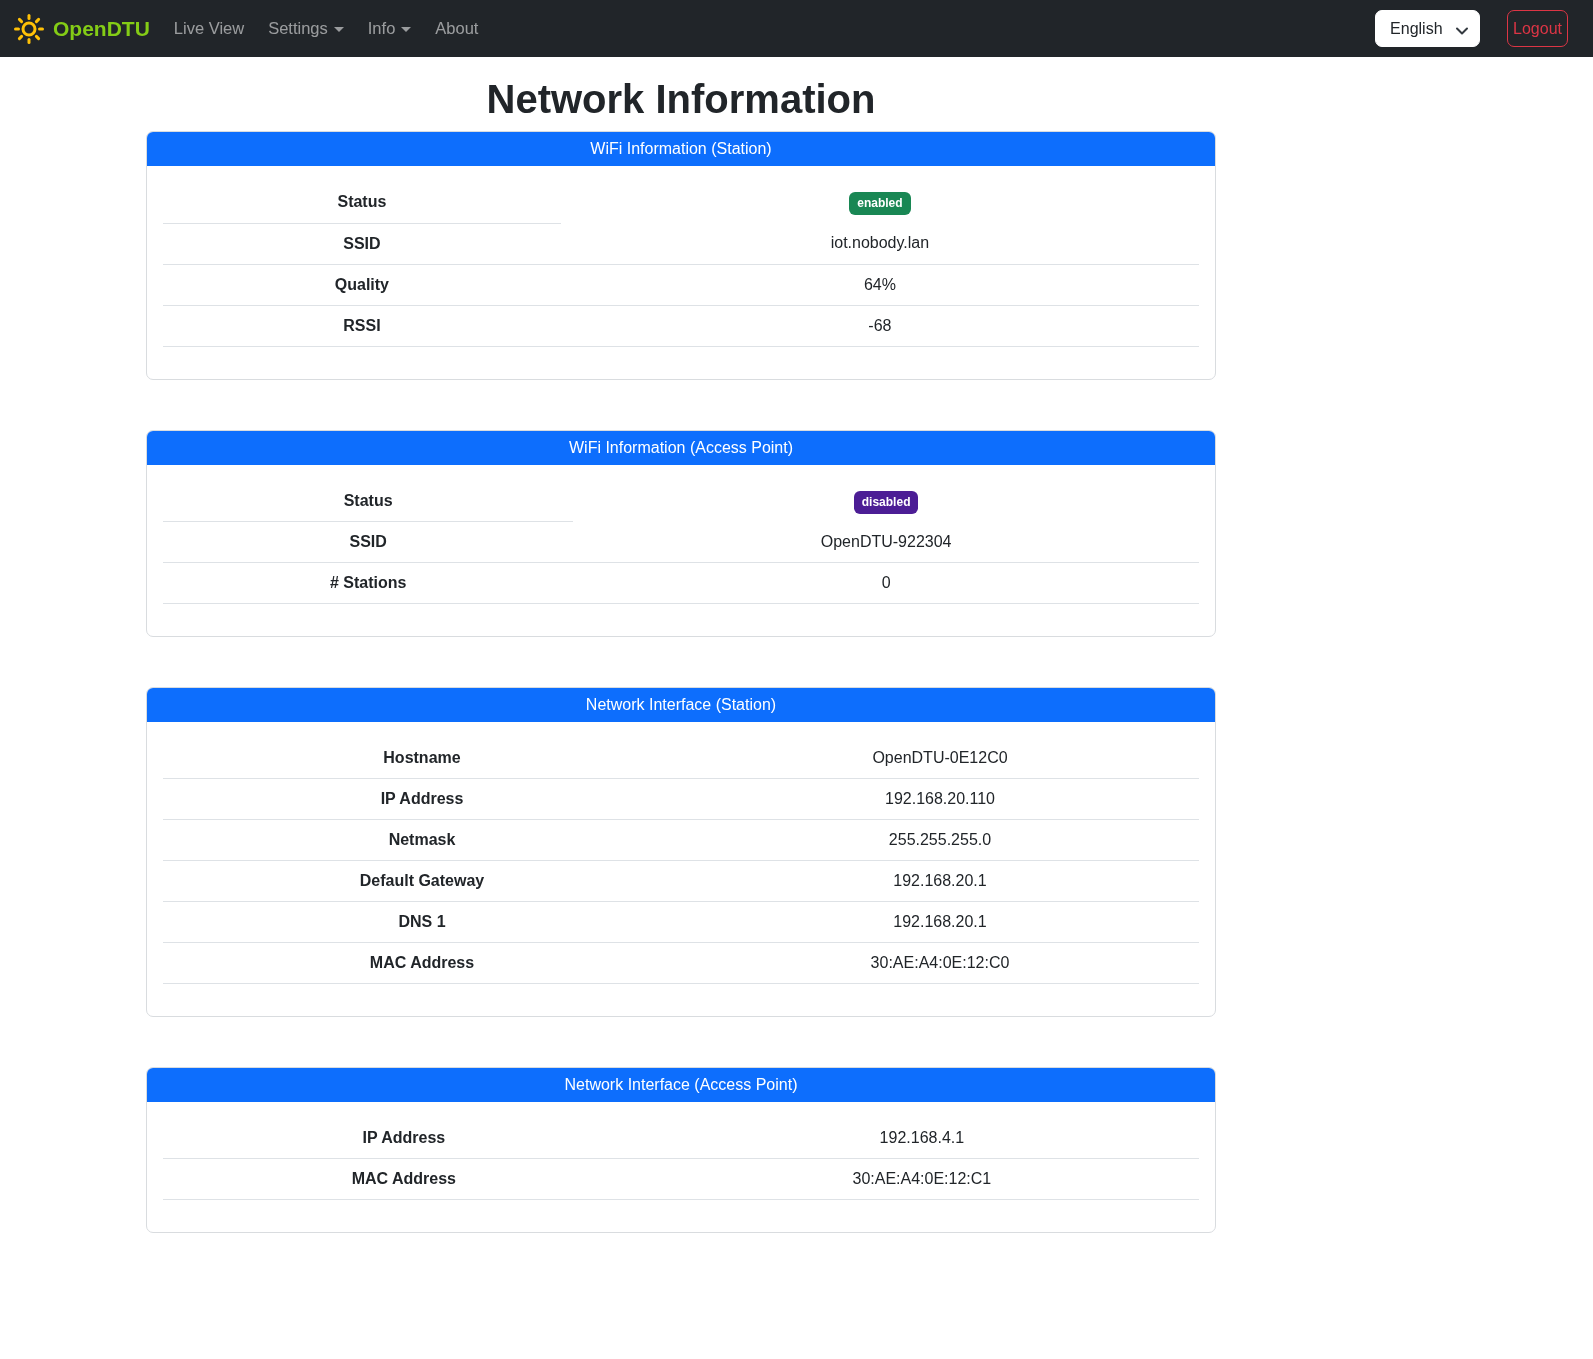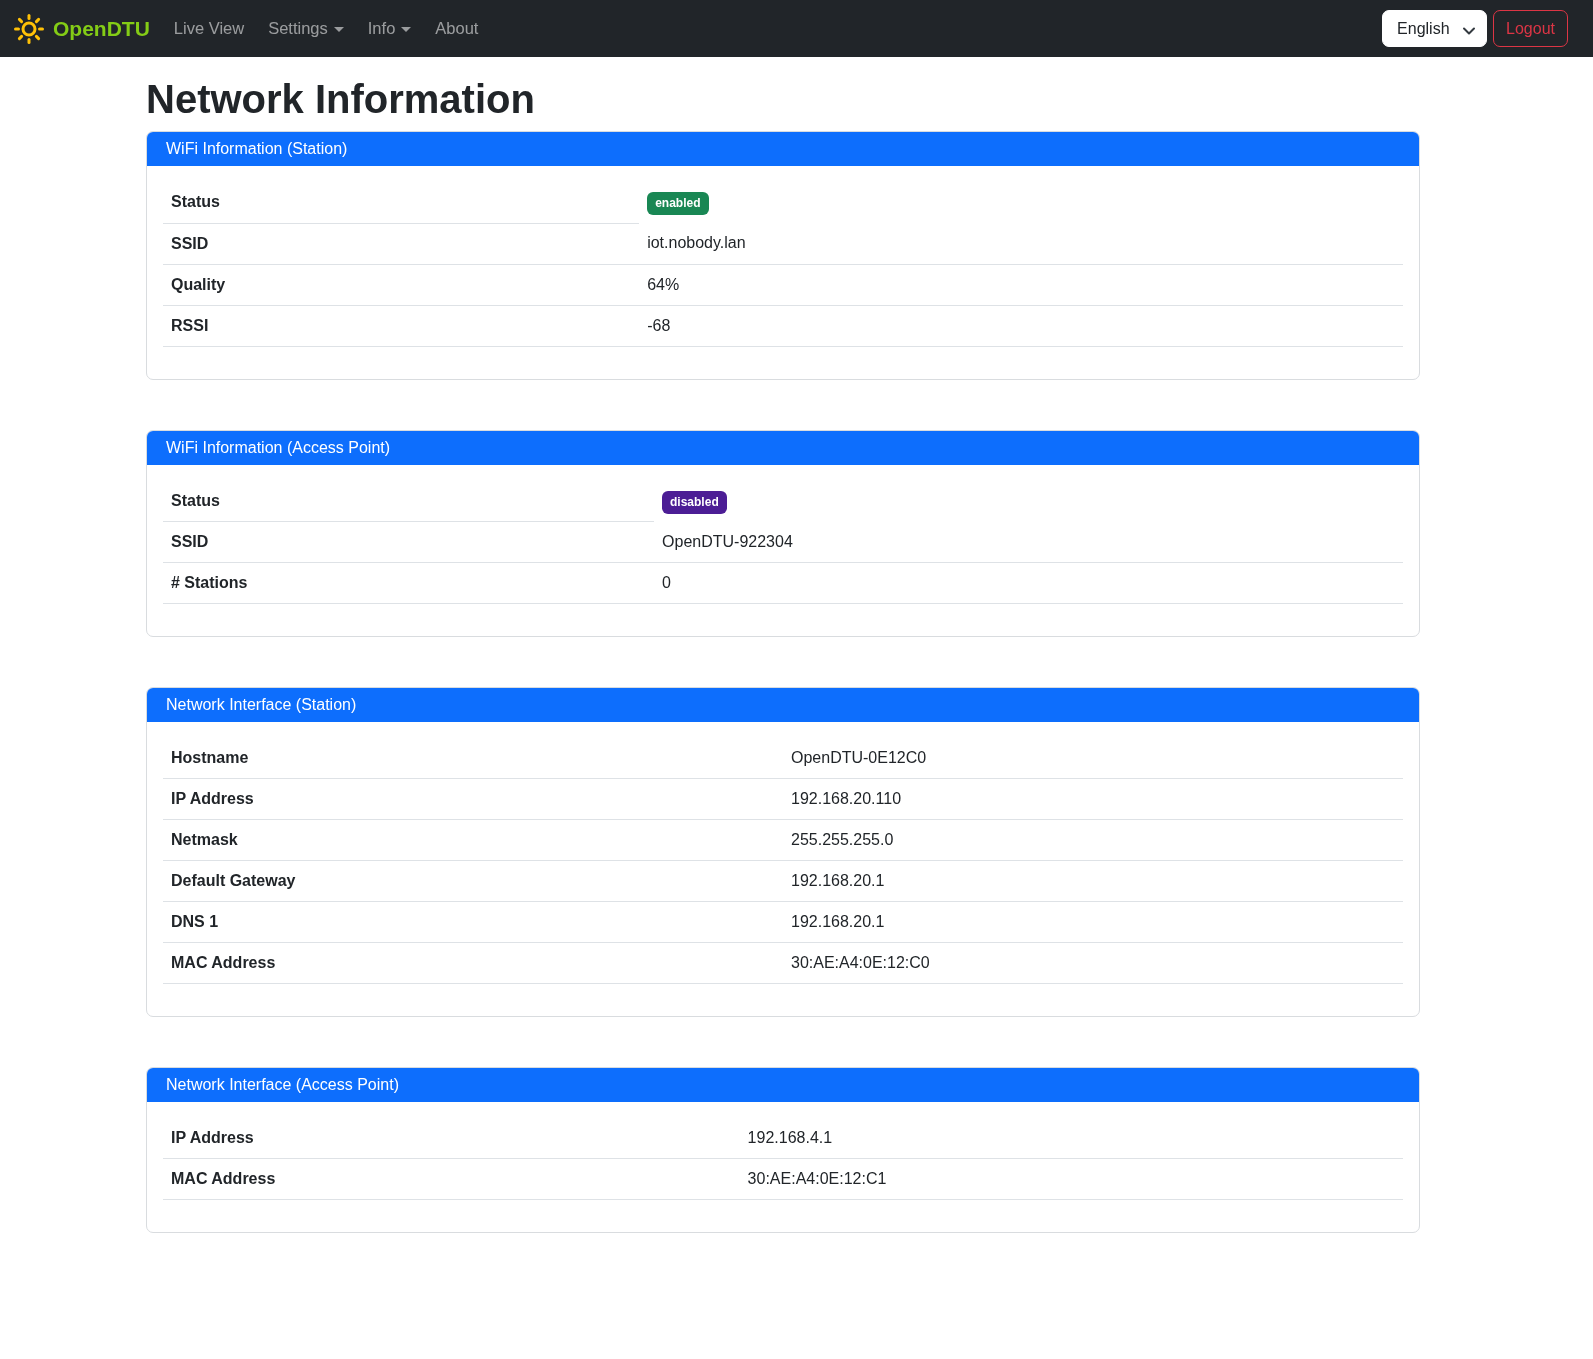--- a/index.html
+++ b/index.html
@@ -50,10 +50,10 @@
   }
   .select-chevron { position: absolute; right: 11px; top: 13px; pointer-events: none; }
   .logout-btn {
-    height: 37px; padding: 5px 12px;
+    height: 37px; padding: 5px 5px;
     background: transparent;
     color: #dc3545; border: 1px solid #dc3545; border-radius: 7px;
-    font-size: 16px; font-family: inherit; cursor: pointer;
+    font-size: 16px; font-family: inherit; cursor: pointer; margin-left: 21px;
   }
 
   

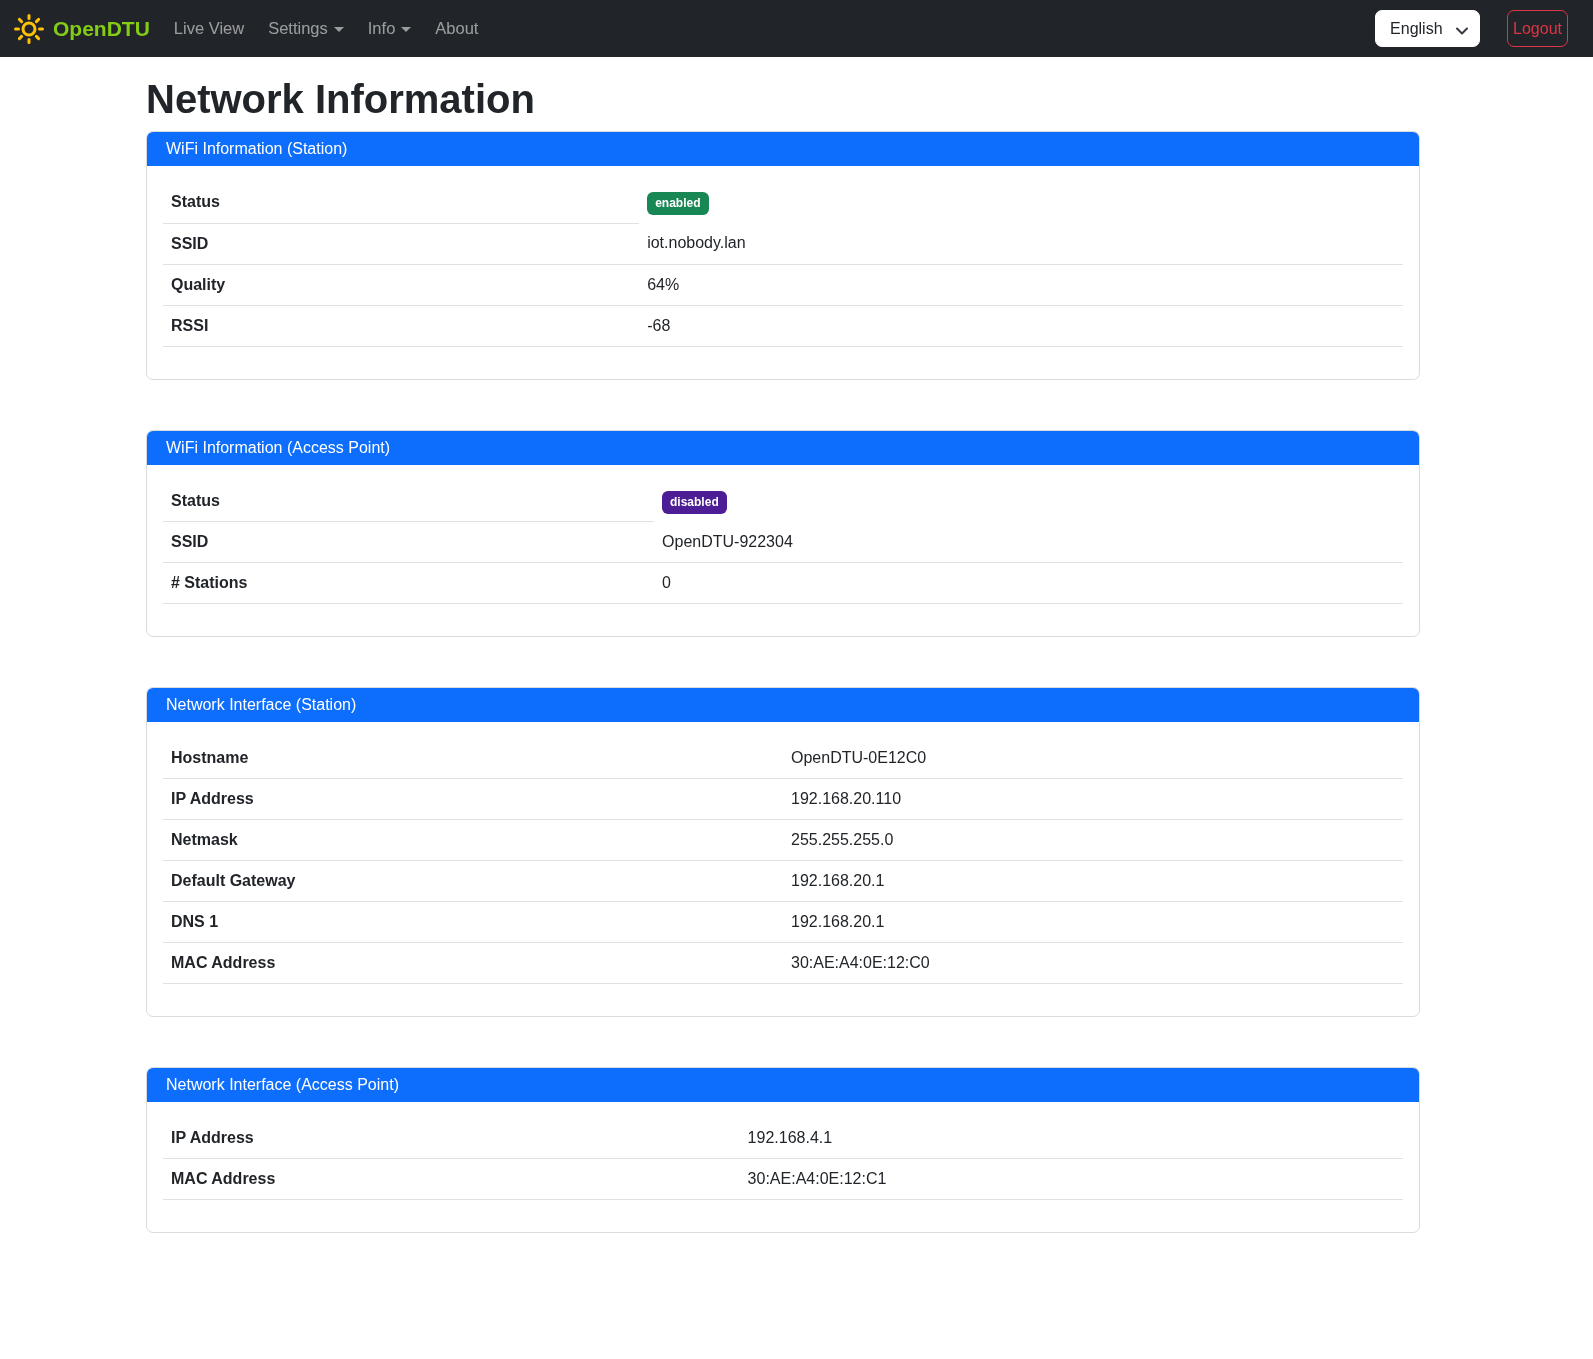--- a/index.html
+++ b/index.html
@@ -57,7 +57,7 @@
   }
 
   
-  .container { width: 1274px; margin-left: 146px; }
+  .container { width: 1070px; margin-left: 146px; text-align: center; }
   .page-title {
     font-size: 40px; font-weight: 600; line-height: 1.2;
     margin: 18px 0 8px 0; color: #212529;

